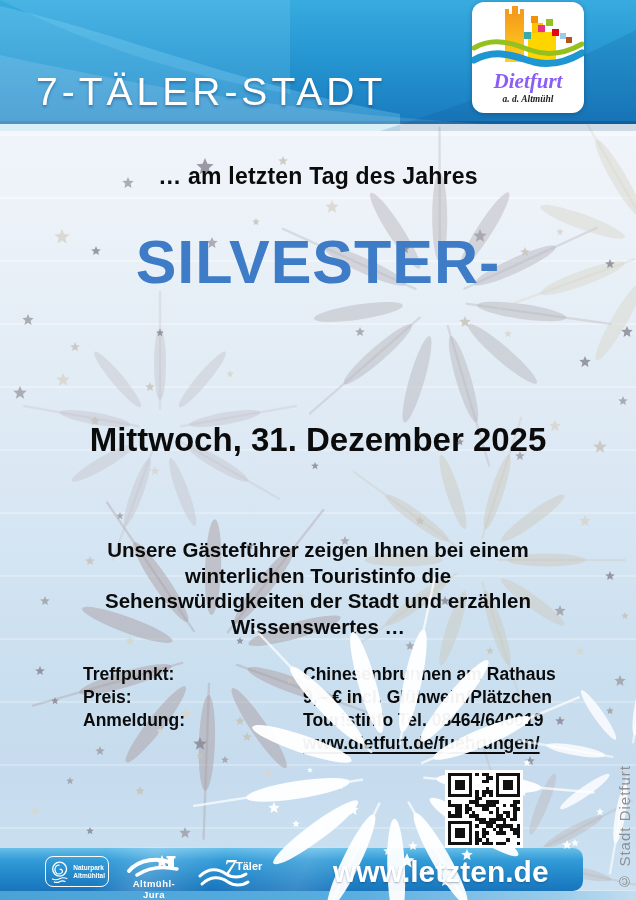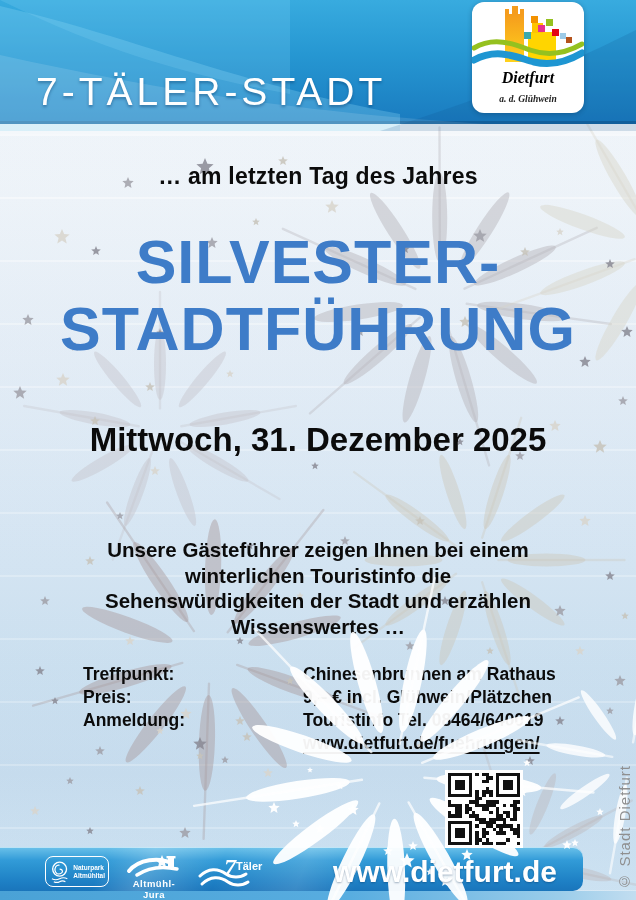--- a/index.html
+++ b/index.html
@@ -18,7 +18,7 @@
   .logo-card{position:absolute;left:472px;top:2px;width:112px;height:111px;background:#ffffff;
     border-radius:12px;box-shadow:0 1px 5px rgba(0,30,60,.30);z-index:6;}
   .logo-name{position:absolute;left:0;top:67px;width:100%;text-align:center;
-    font-family:"Liberation Serif",serif;font-style:italic;font-weight:bold;font-size:16px;color:#000000;}
+    font-family:"Liberation Serif",serif;font-style:italic;font-weight:bold;font-size:21px;color:#8b5cf6;}
   .logo-sub{position:absolute;left:0;top:92px;width:100%;text-align:center;
     font-family:"Liberation Serif",serif;font-style:italic;font-weight:bold;font-size:9.5px;color:#222;}
   

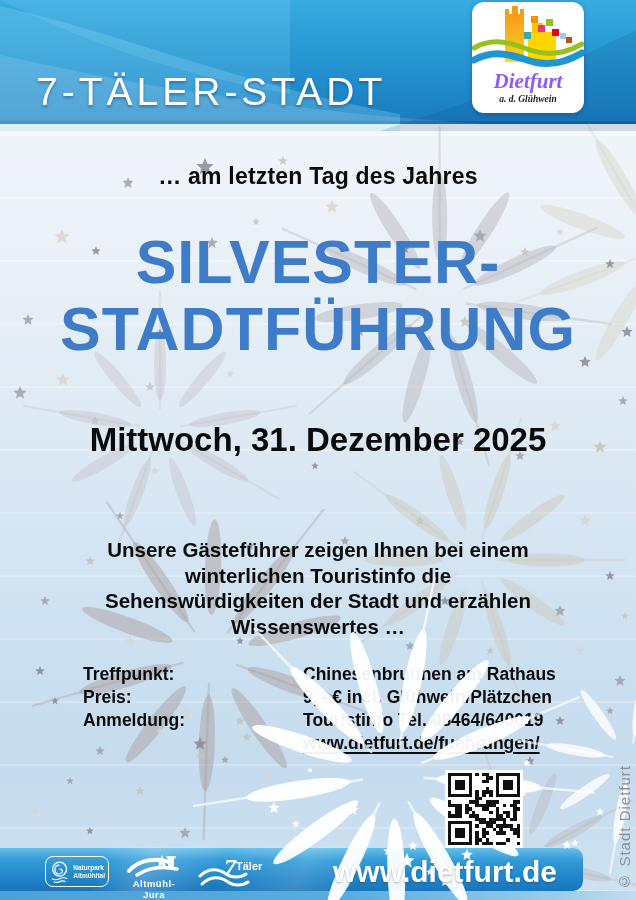--- a/index.html
+++ b/index.html
@@ -284,7 +284,7 @@
       <path d="M2,58 C26,45 46,56 62,60 C82,65 98,58 110,51" fill="none" stroke="#1e96d2" stroke-width="7" stroke-linecap="round"></path>
     </svg>
     <div class="logo-name">Dietfurt</div>
-    <div class="logo-sub">a. d. Glühwein</div>
+    <div class="logo-sub">a. d. Altmühl</div>
   </div>
 
   <div class="tagline">… am letzten Tag des Jahres</div>

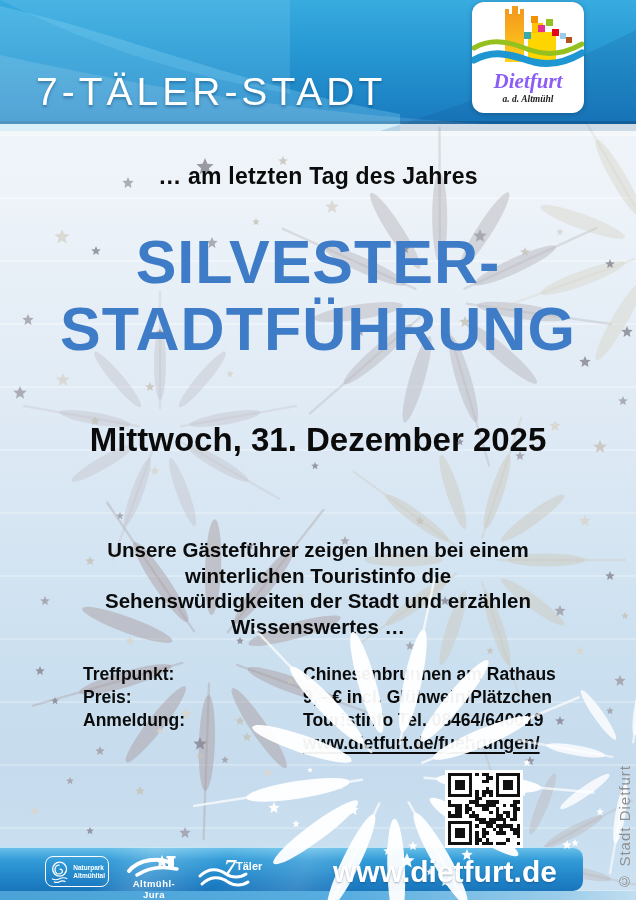--- a/index.html
+++ b/index.html
@@ -291,7 +291,6 @@
 
   <div class="main-title">
     <div>SILVESTER-</div>
-    <div>STADTFÜHRUNG</div>
   </div>
 
   <div class="date-block">

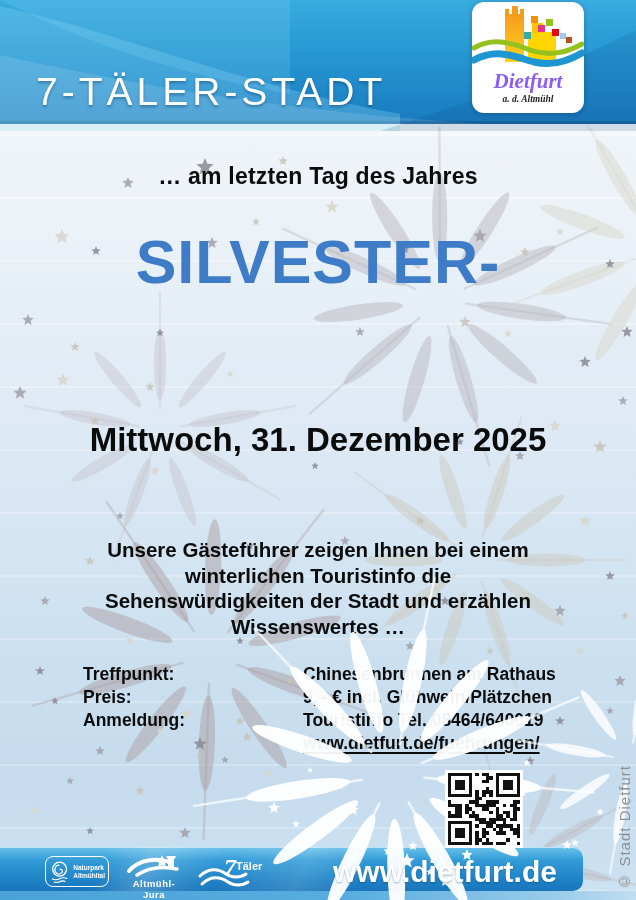--- a/index.html
+++ b/index.html
@@ -556,7 +556,7 @@
     </svg>
   </div>
 
-  <div class="footer-url">www.dietfurt.de</div>
+  <div class="footer-url">www.letzten.de</div>
 
   <div class="credit">© Stadt Dietfurt</div>
 </div>

